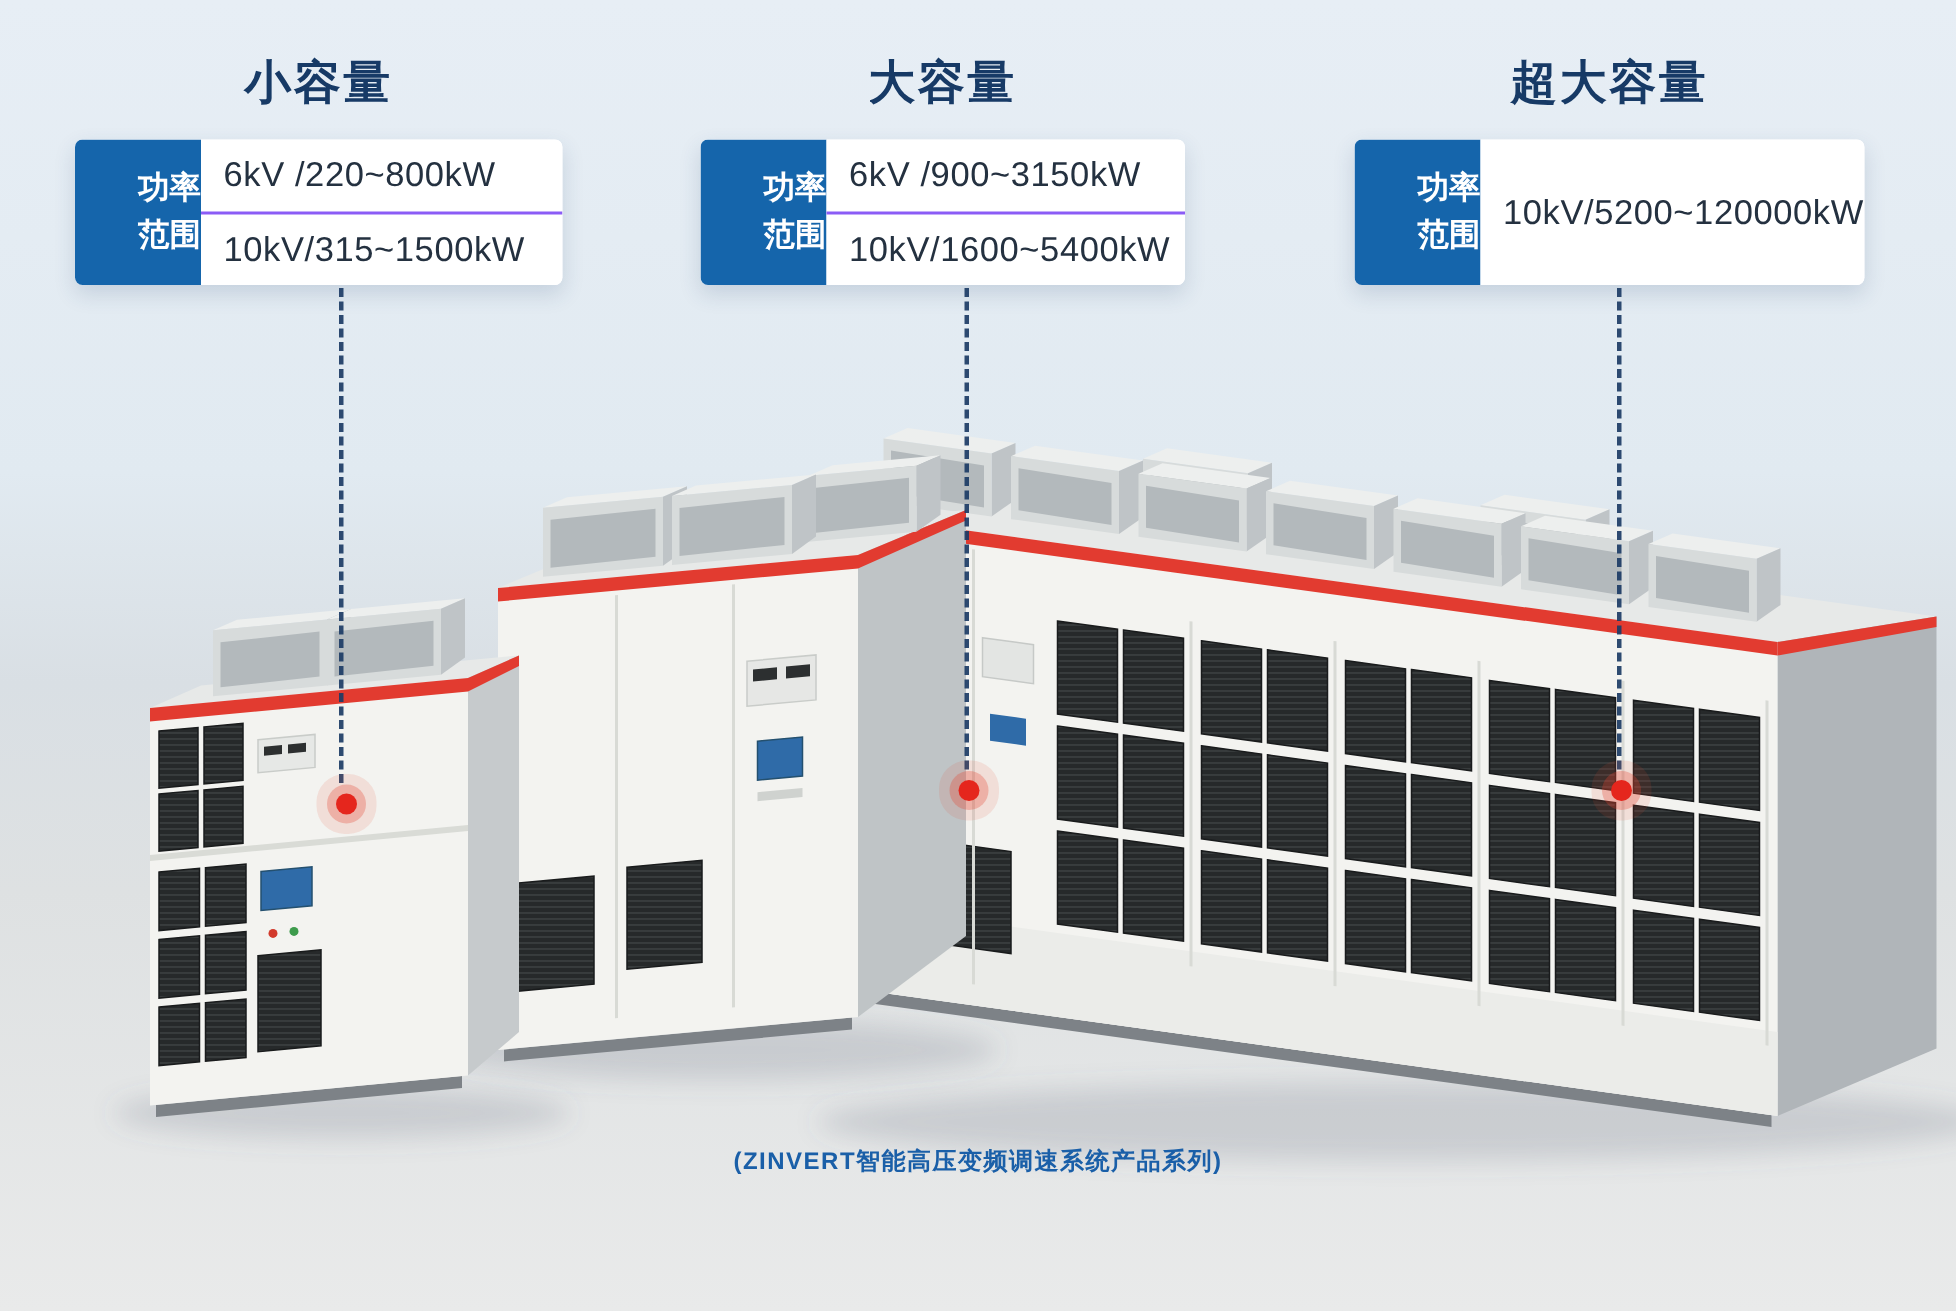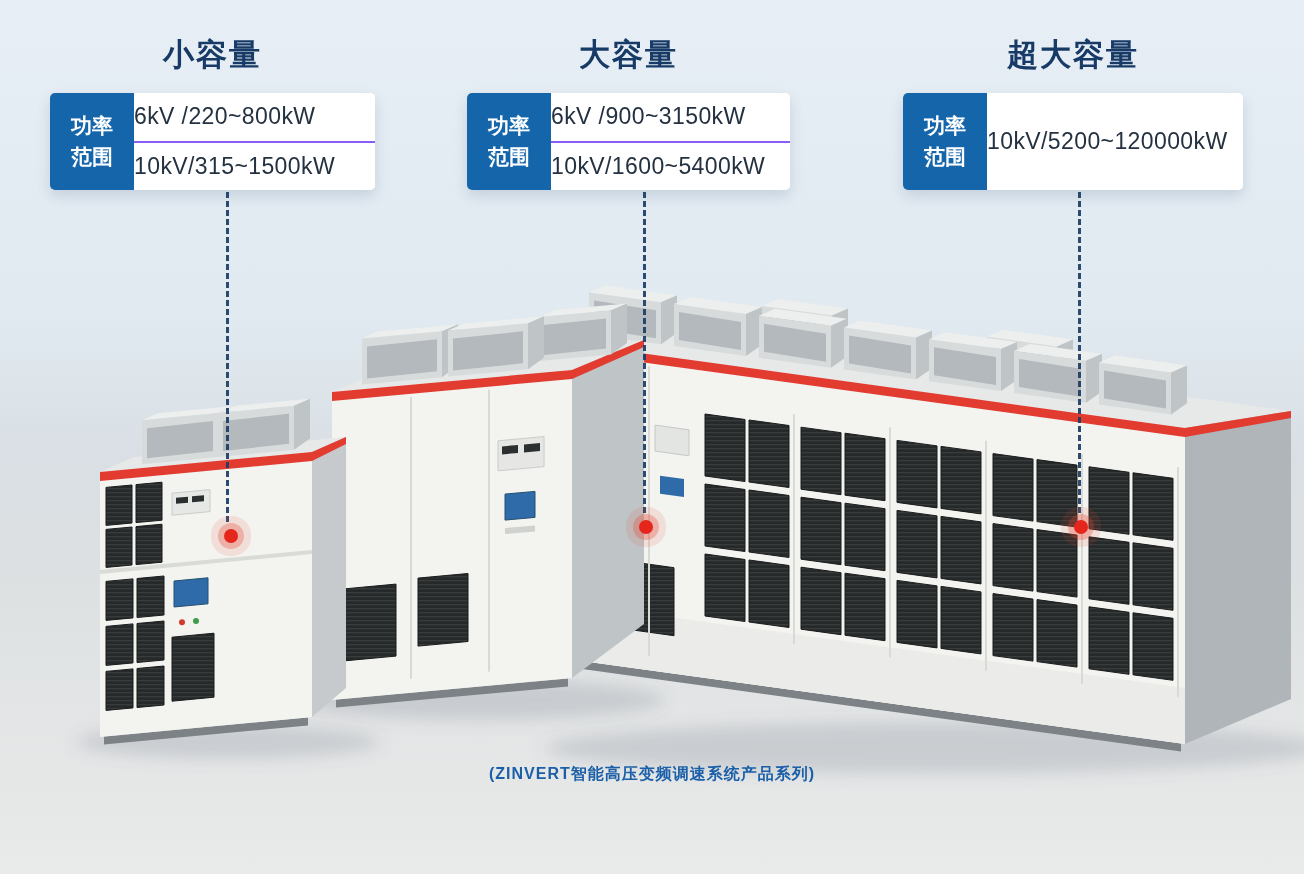--- a/index.html
+++ b/index.html
@@ -13,7 +13,7 @@
   .cap-box{display:flex;height:97px;border-radius:5px;background:#ffffff;overflow:hidden;
     box-shadow:0 6px 14px rgba(40,70,110,.16)}
   .range-label{width:84px;flex-shrink:0;background:#1565ab;color:#fff;display:flex;flex-direction:column;
-    justify-content:center;align-items:center;font-size:21px;font-weight:700;line-height:1.45}
+    justify-content:center;align-items:flex-end;font-size:21px;font-weight:700;line-height:1.45}
   .ranges{flex:1;display:flex;flex-direction:column;background:#fff}
   .range-row{flex:1;display:flex;align-items:center;font-size:23px;color:#243140;
     font-weight:500;letter-spacing:.4px;white-space:nowrap}

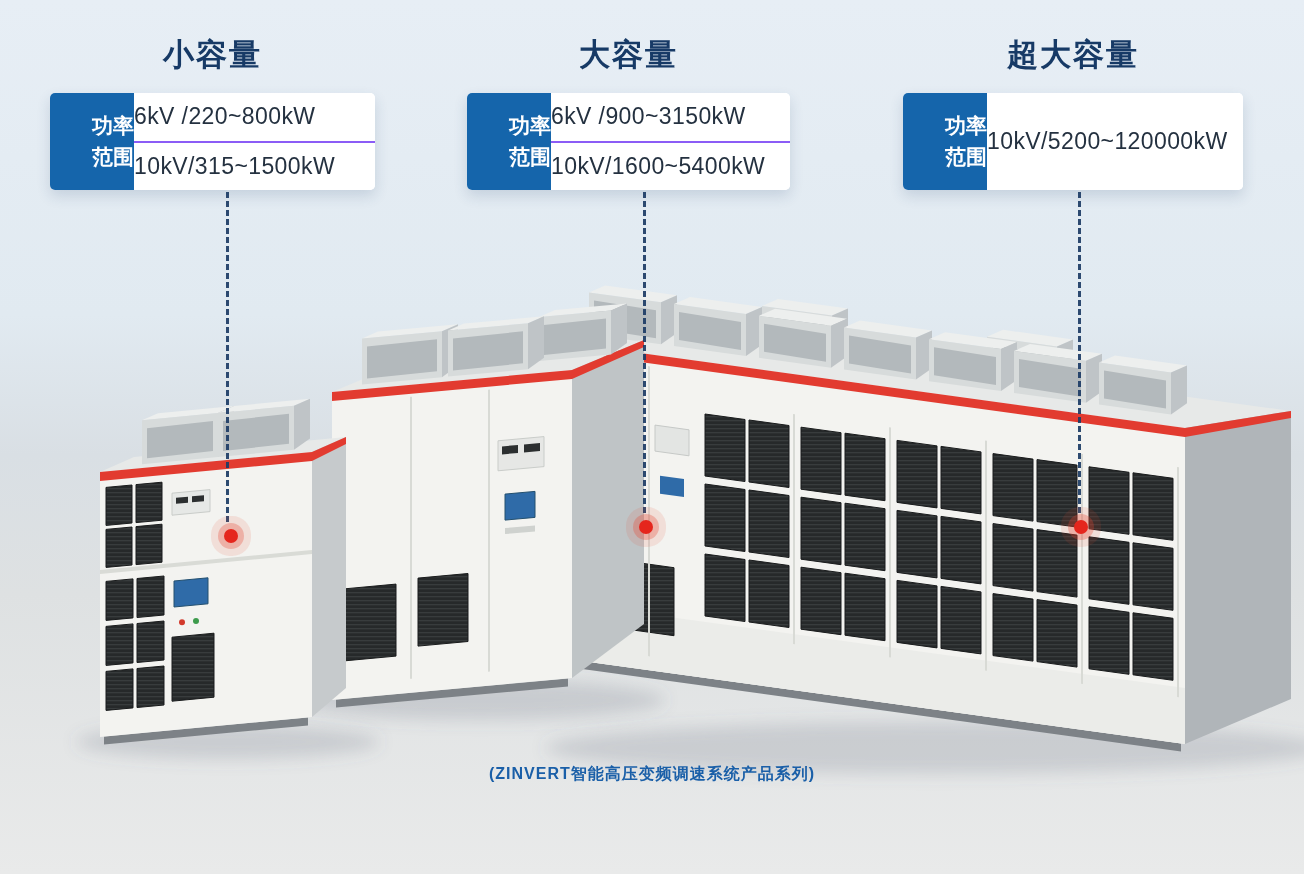--- a/index.html
+++ b/index.html
@@ -15,7 +15,7 @@
   .range-label{width:84px;flex-shrink:0;background:#1565ab;color:#fff;display:flex;flex-direction:column;
     justify-content:center;align-items:flex-end;font-size:21px;font-weight:700;line-height:1.45}
   .ranges{flex:1;display:flex;flex-direction:column;background:#fff}
-  .range-row{flex:1;display:flex;align-items:center;font-size:23px;color:#243140;
+  .range-row{flex:1;display:flex;align-items:center;padding-left:15px;font-size:23px;color:#243140;
     font-weight:500;letter-spacing:.4px;white-space:nowrap}
   .range-row + .range-row{border-top:2px solid #8b5cf6}
 

